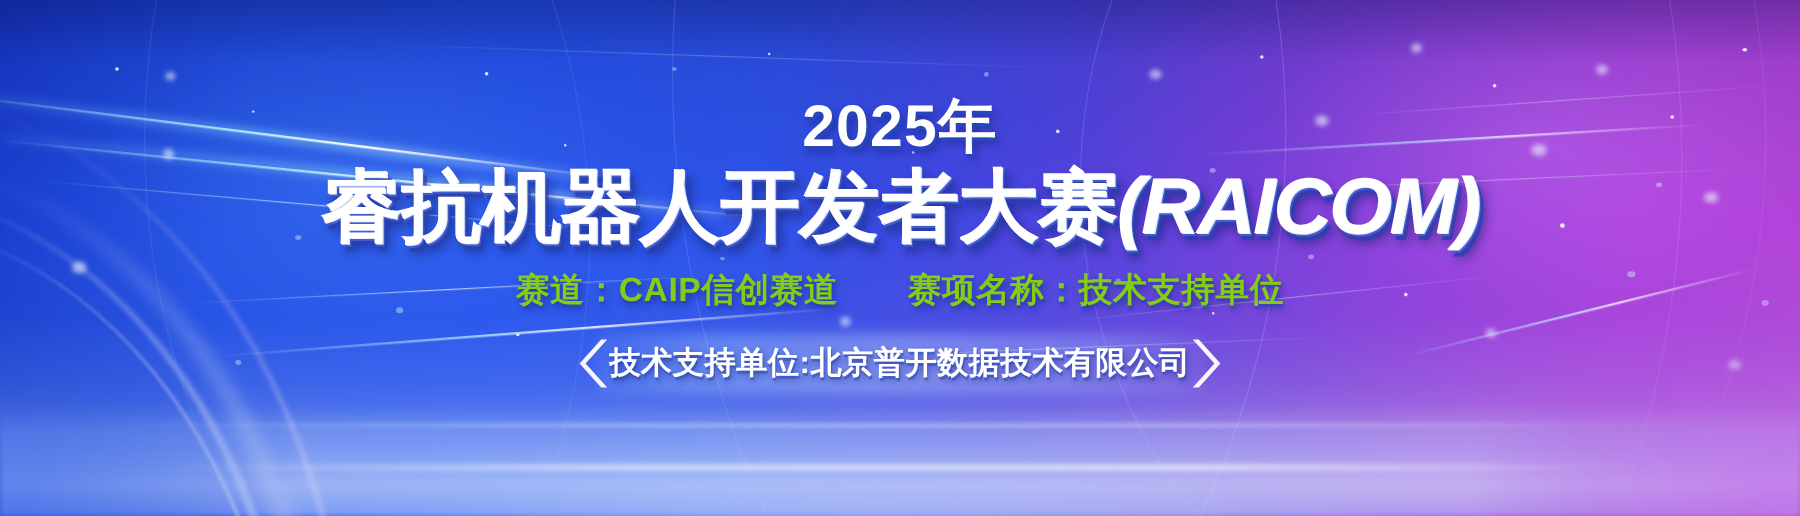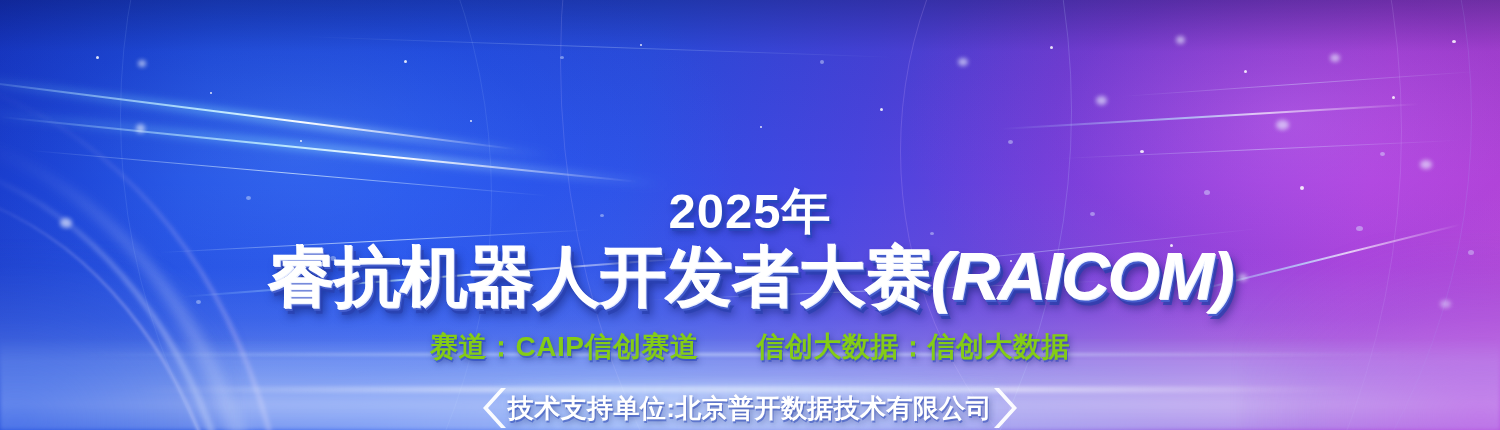--- a/index.html
+++ b/index.html
@@ -112,7 +112,6 @@
     flex-direction:column;
     align-items:center;
     z-index:40;
-    justify-content:flex-end;
   }
 
   .year{

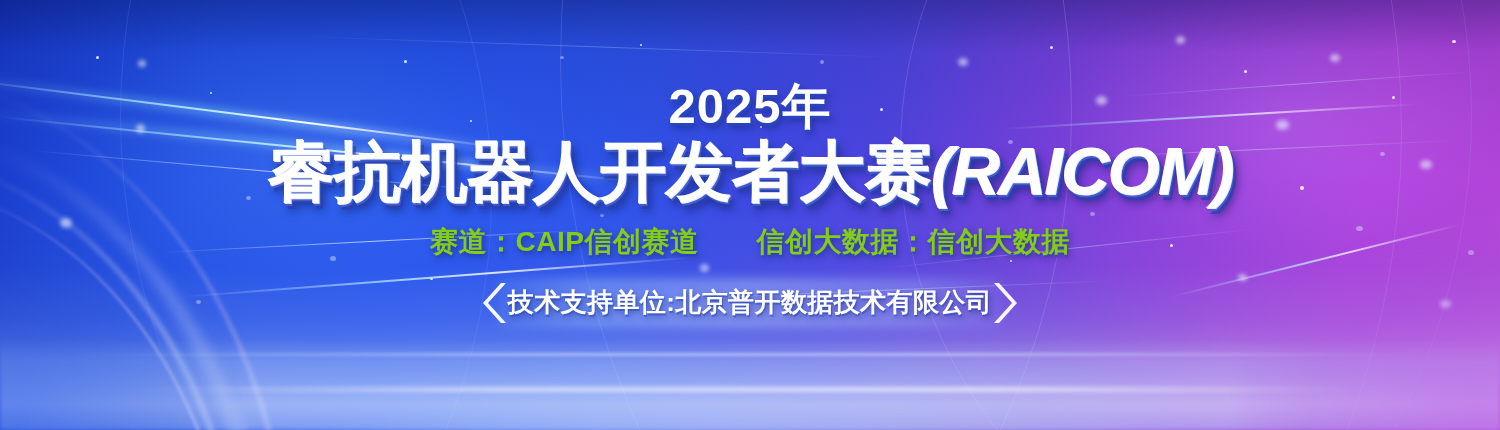--- a/index.html
+++ b/index.html
@@ -319,7 +319,7 @@
 
     <div class="subrow">
       <span>赛道：CAIP信创赛道</span>
-      <span>信创大数据：信创大数据</span>
+      <span>赛项名称：技术支持单位</span>
     </div>
 
     <div class="bandwrap">

